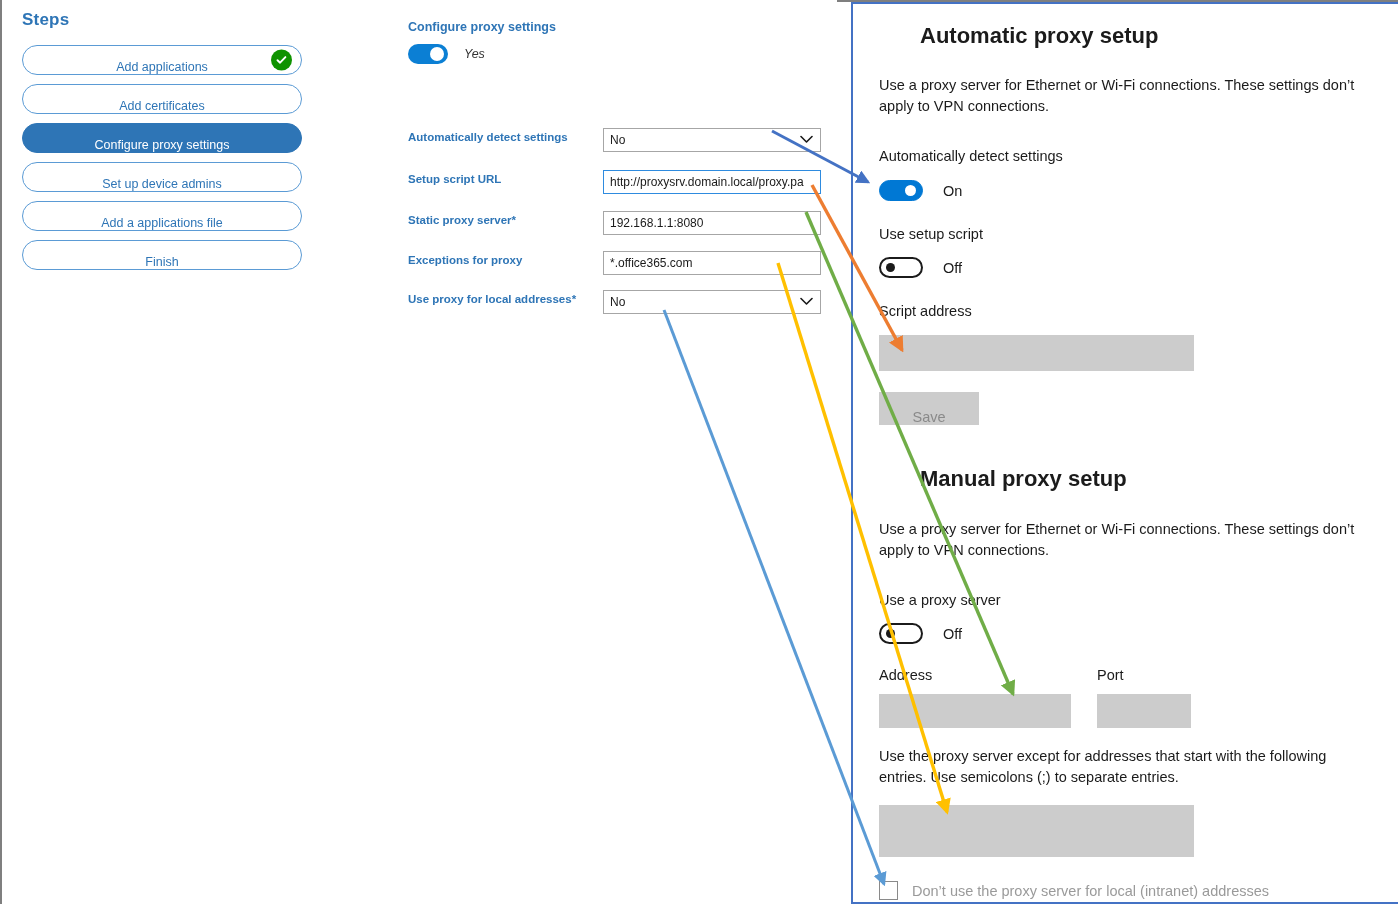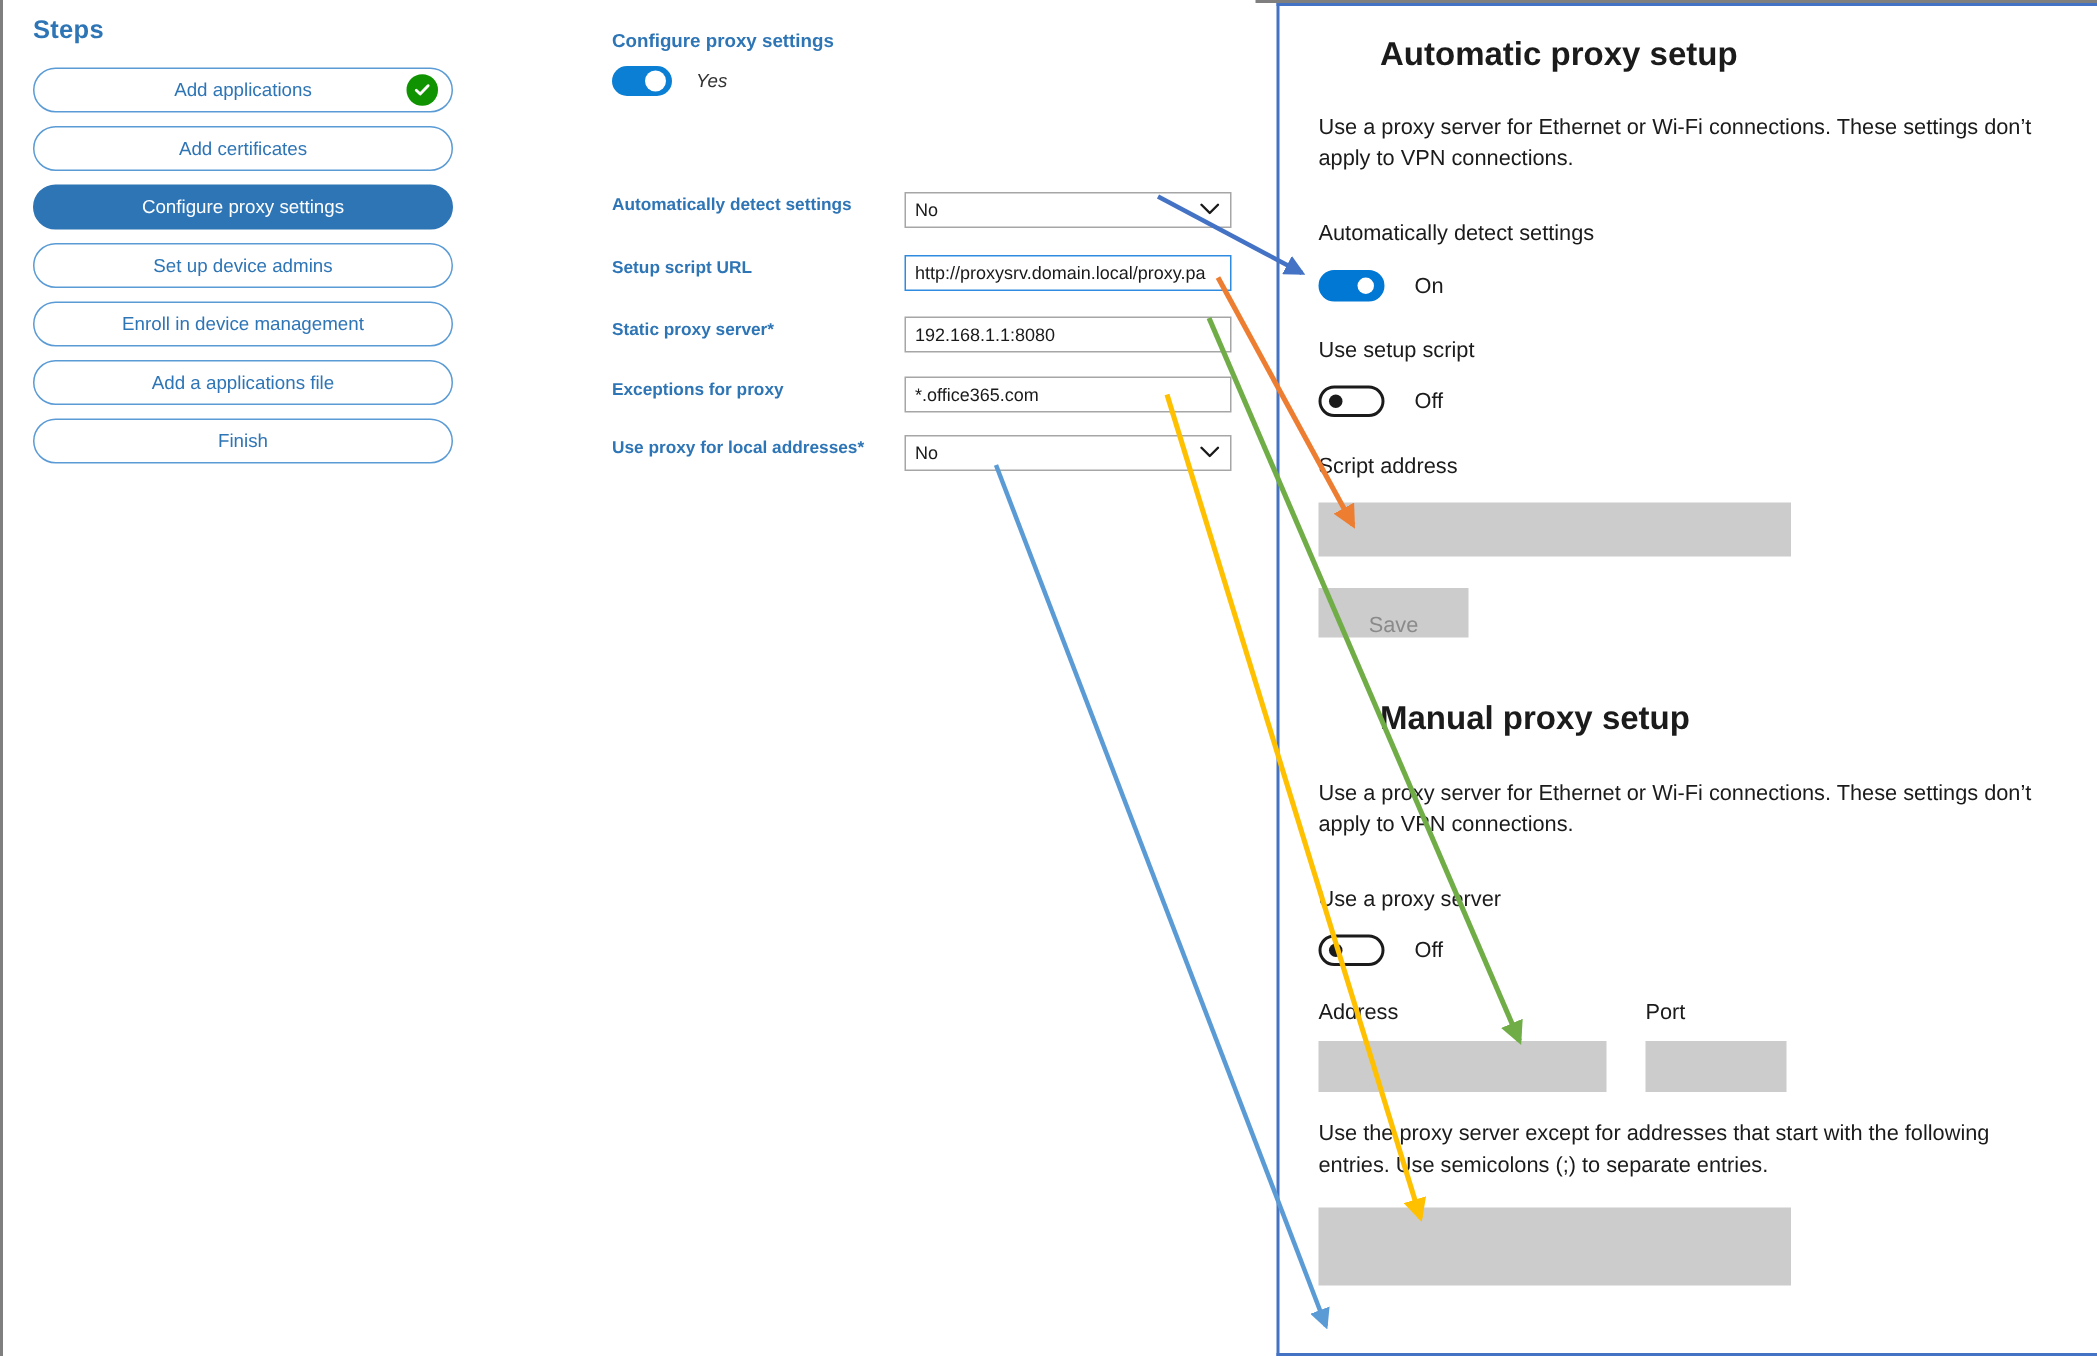--- a/index.html
+++ b/index.html
@@ -62,7 +62,7 @@
     color: #2e75b6;
     font-size: 12.5px;
     display: flex;
-    align-items: center;
+    align-items: flex-end;
     justify-content: center;
     box-sizing: border-box;
     cursor: pointer;

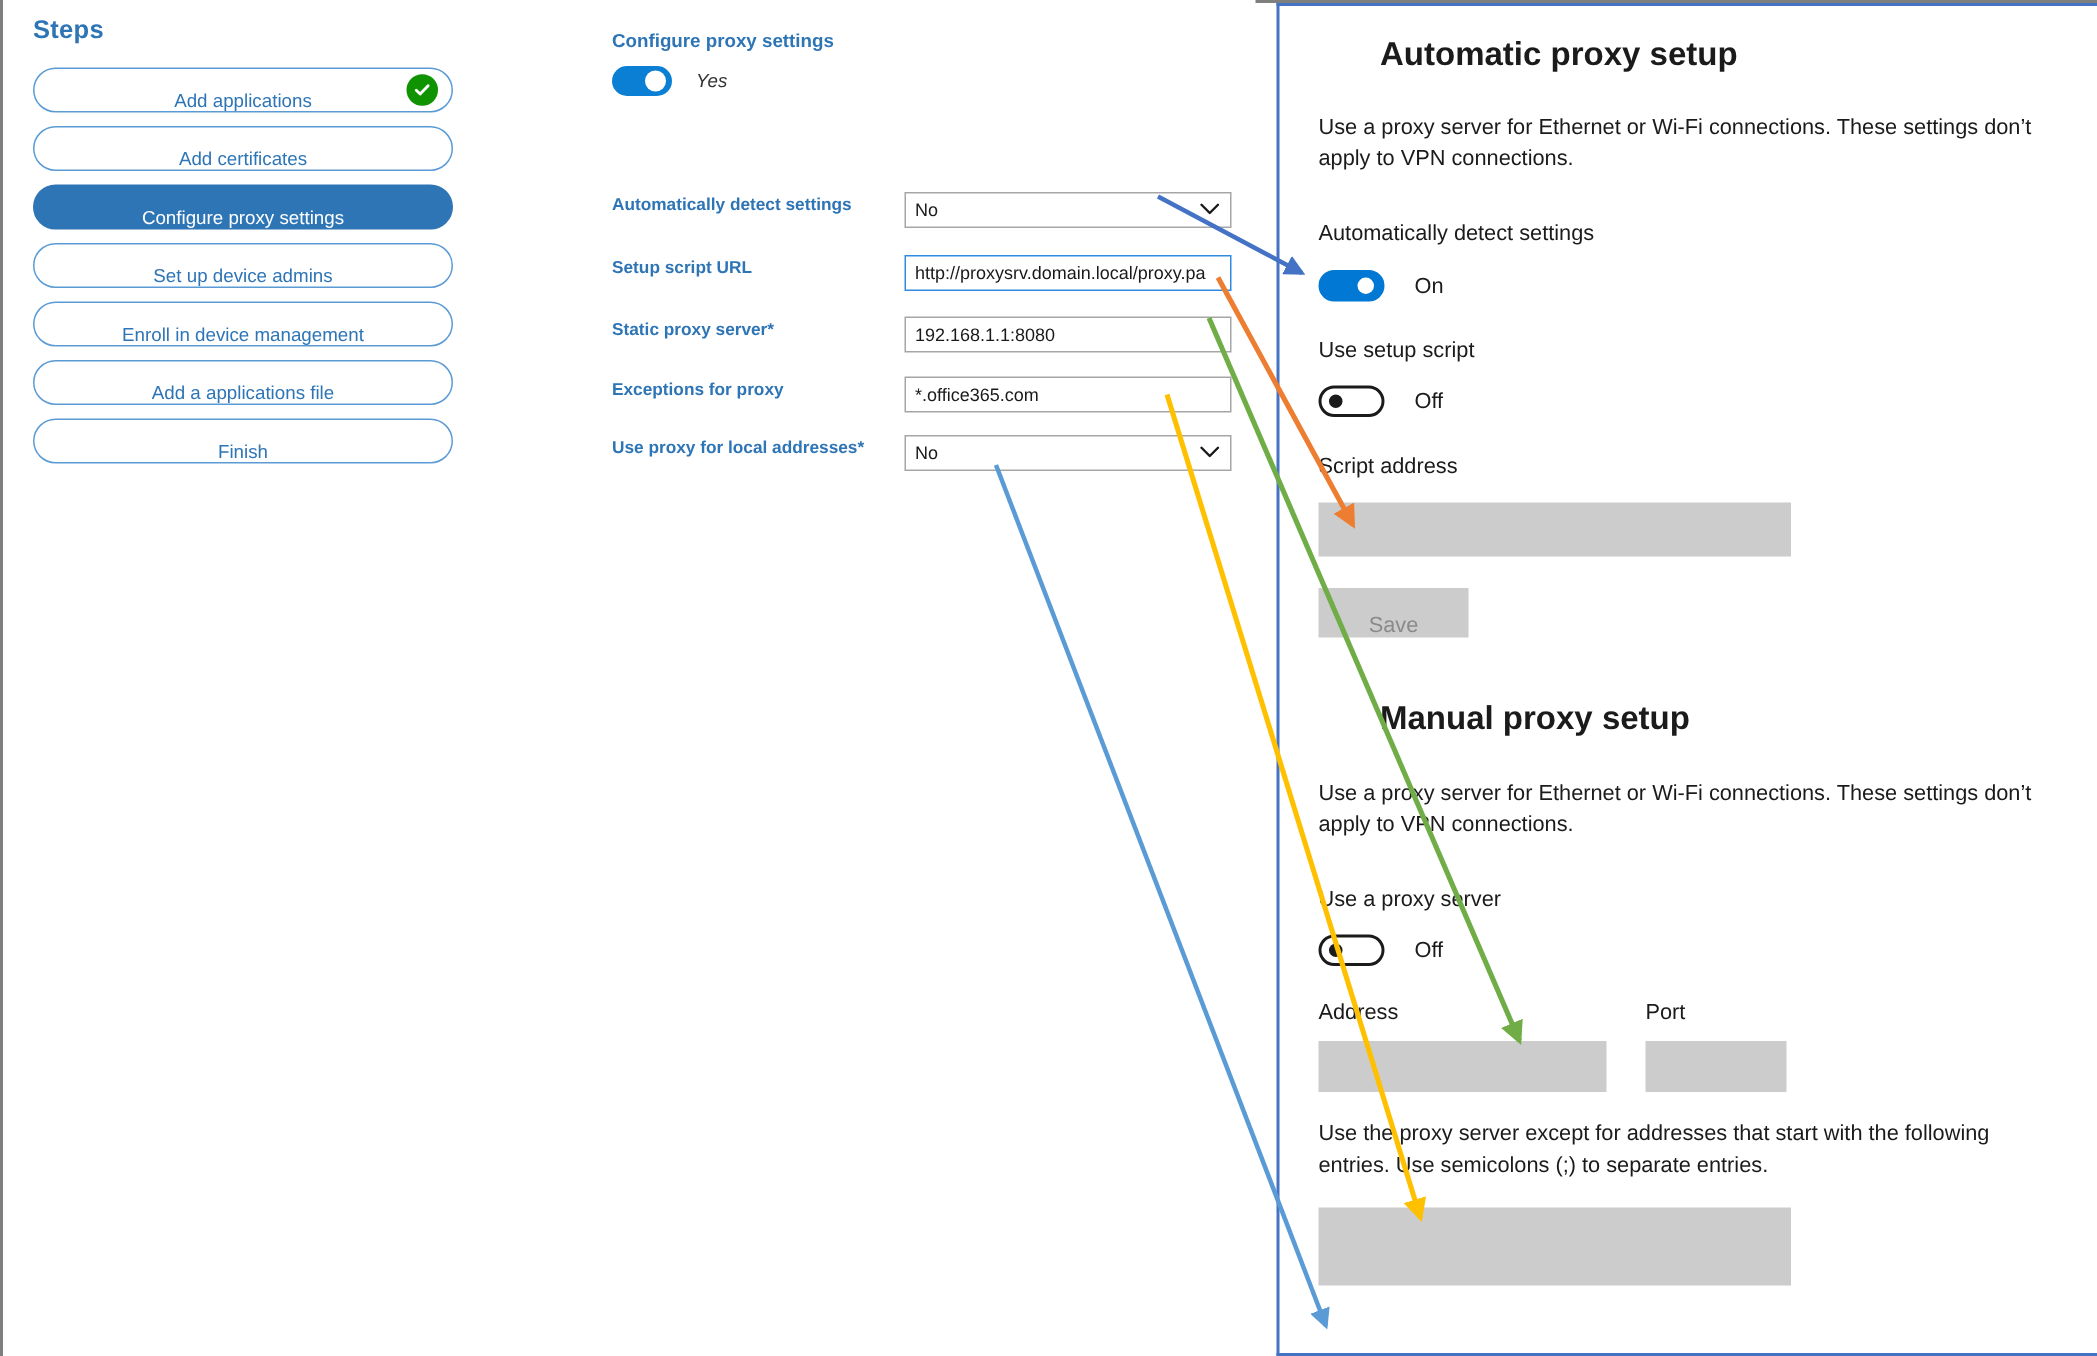--- a/index.html
+++ b/index.html
@@ -317,9 +317,6 @@
         <span>Set up device admins</span>
       </div>
 
-      <div class="step-btn">
-        <span>Enroll in device management</span>
-      </div>
 
       <div class="step-btn">
         <span>Add a applications file</span>

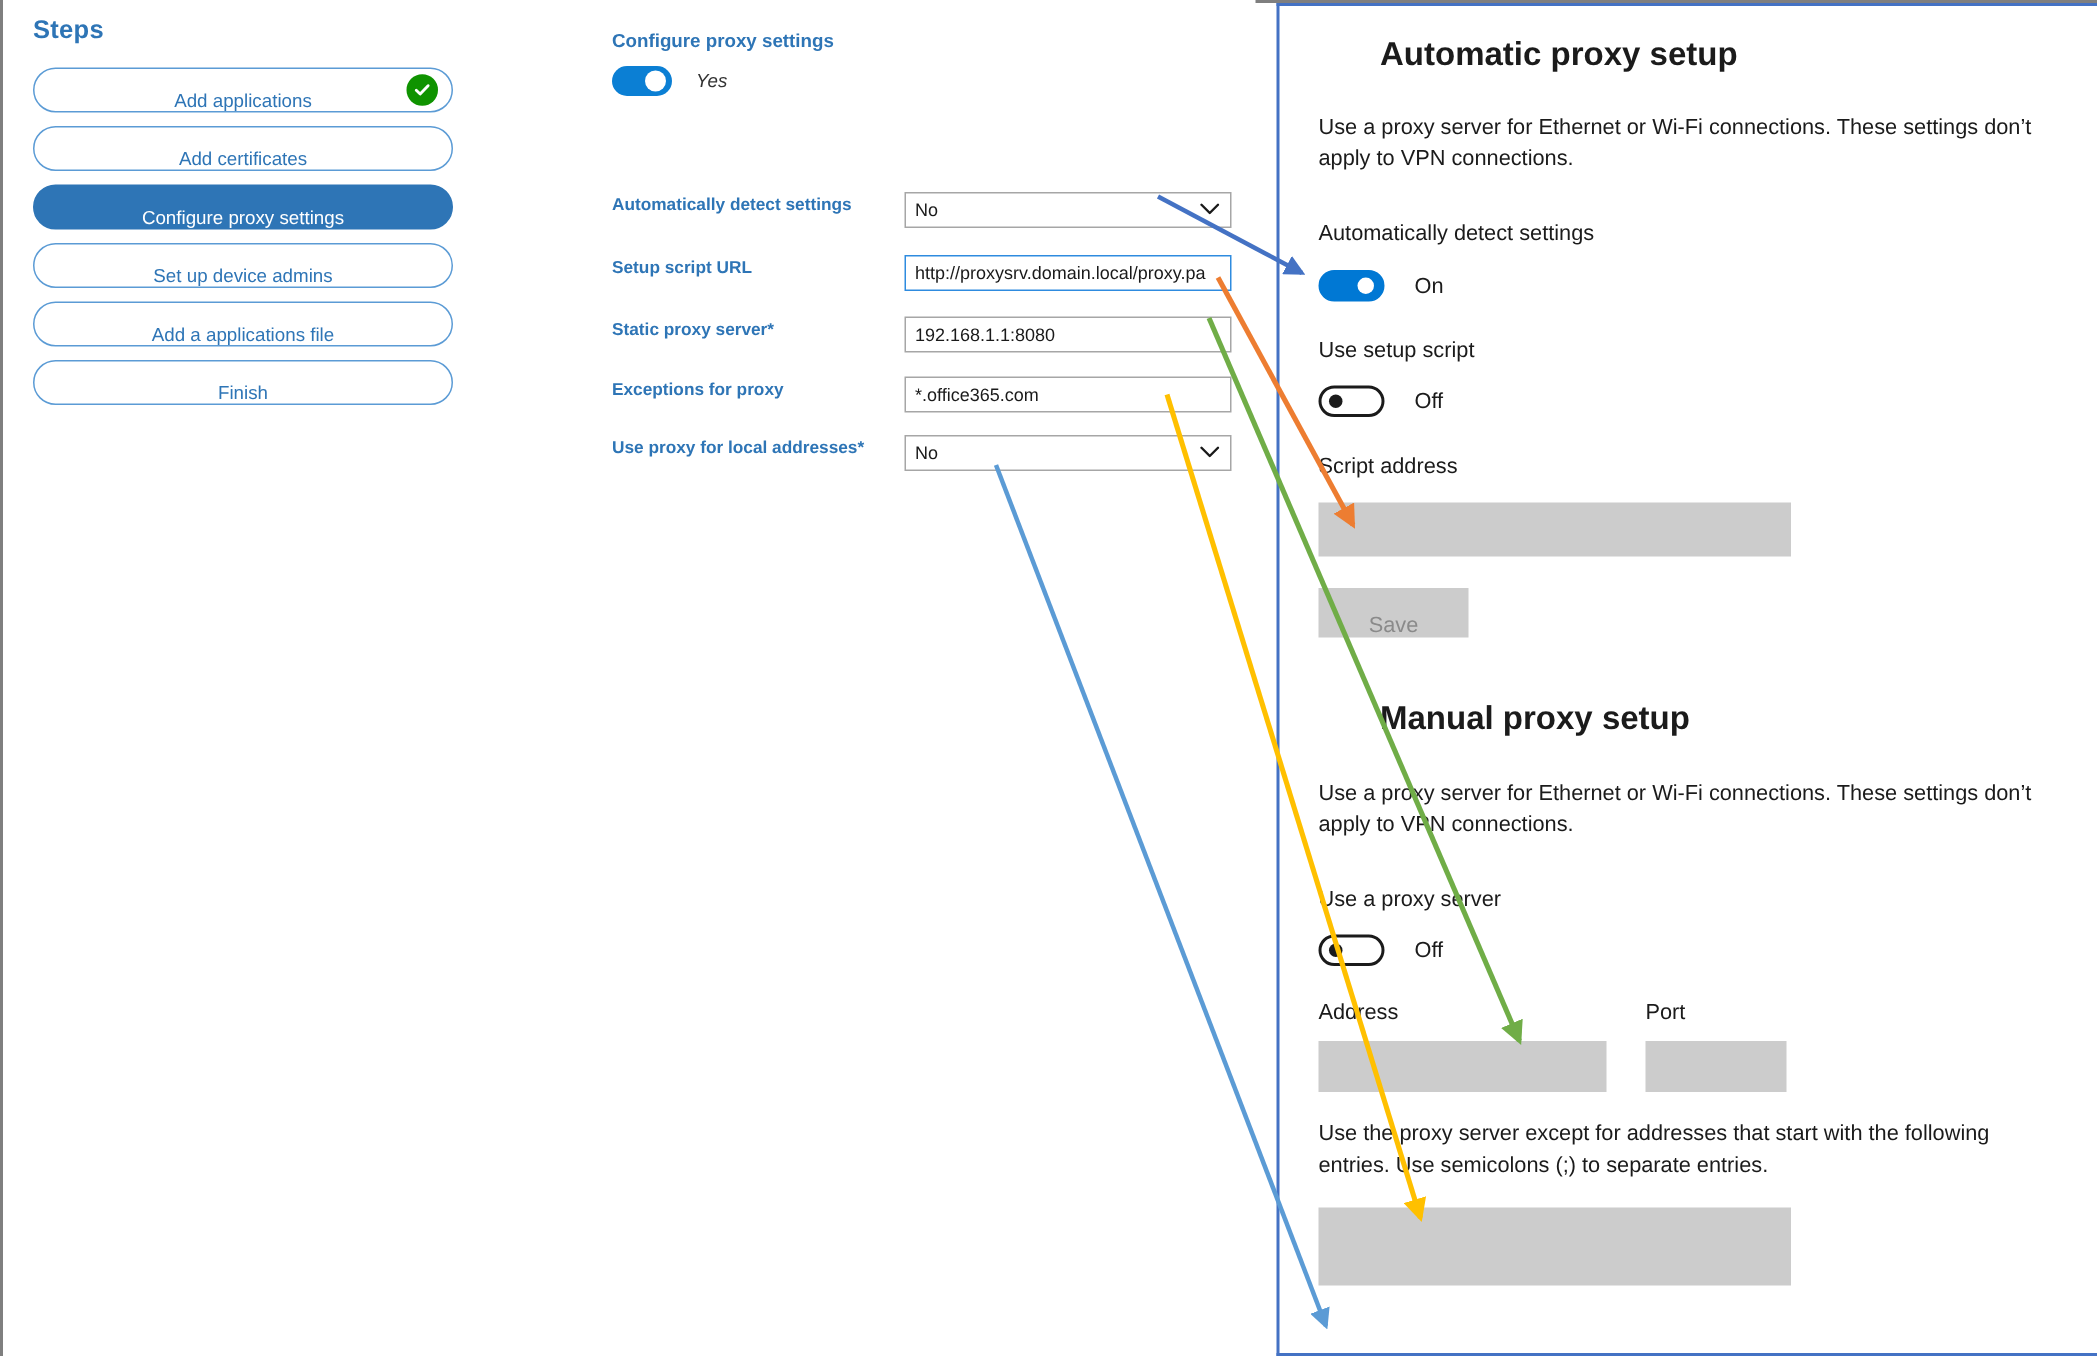--- a/index.html
+++ b/index.html
@@ -462,6 +462,10 @@
       <span></span>
     </div>
 
+    <div class="win-check-row" style="top:877px;">
+      <div class="win-checkbox"></div>
+      <div class="win-check-txt">Don’t use the proxy server for local (intranet) addresses</div>
+    </div>
 
   </div>
 

